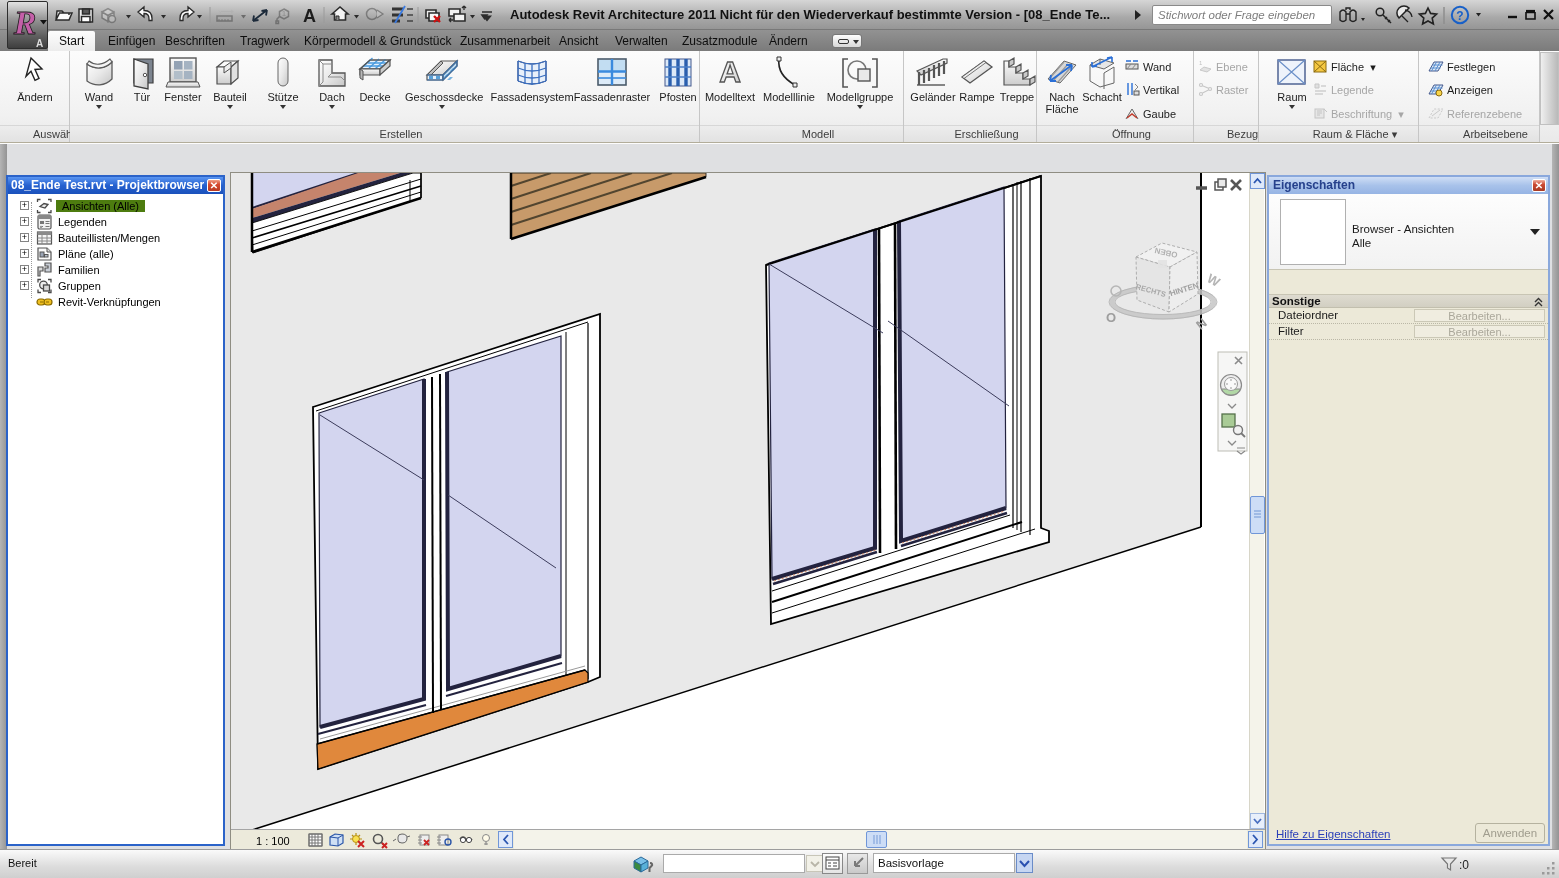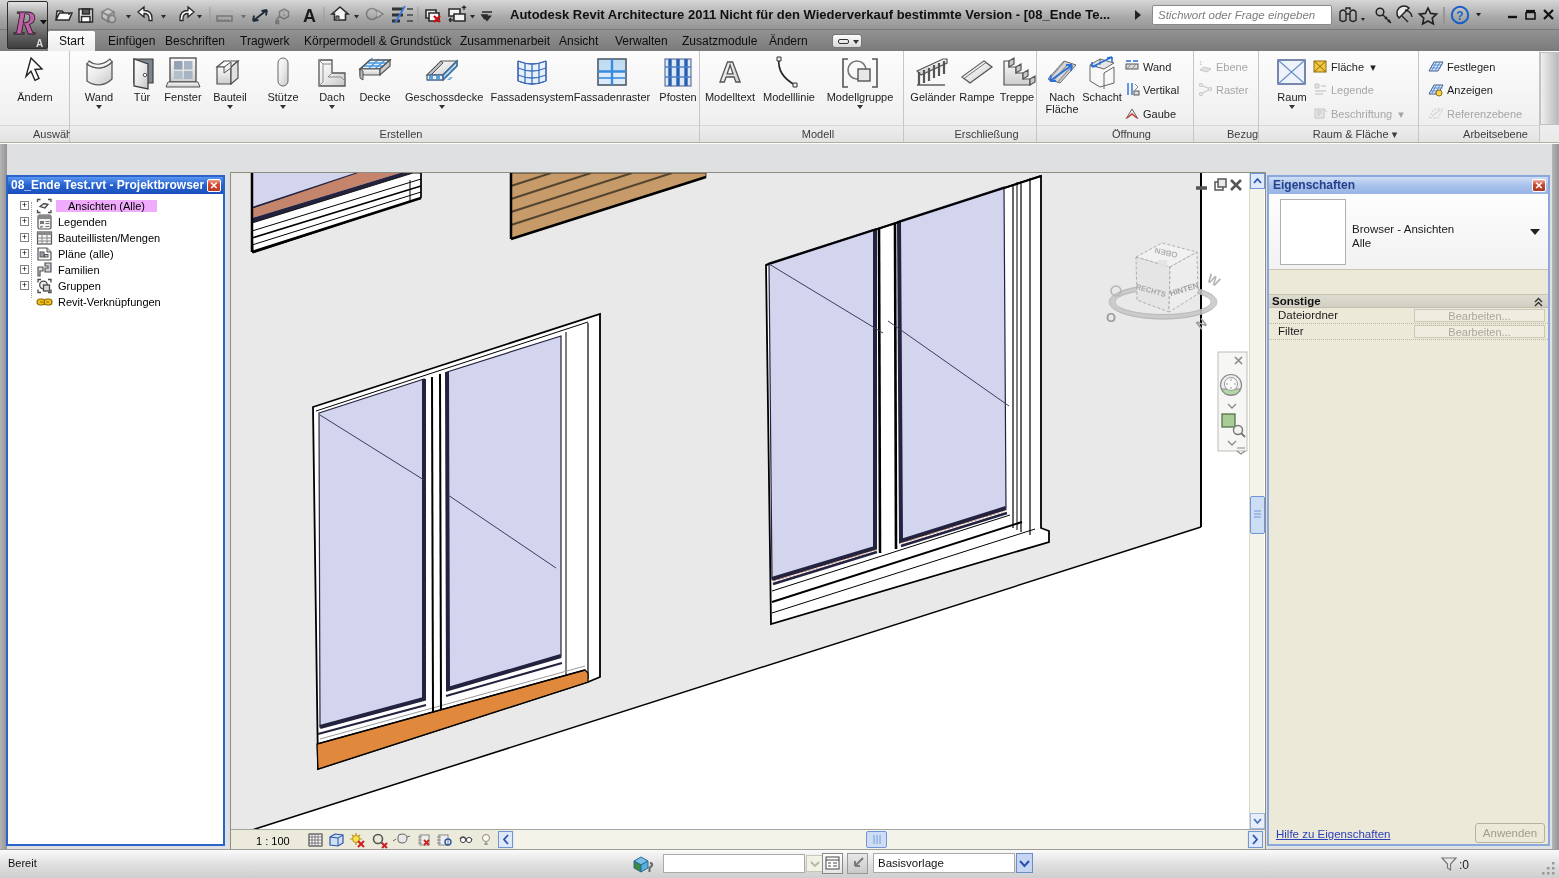--- a/index.html
+++ b/index.html
@@ -465,7 +465,7 @@
                 <path d="M4 8.5 l4-3 4 1 -3 3.5 z" fill="#e8e8e8"></path>
               </g>
             </svg>
-          <div class="txt" style="background:#f0abfc;padding:0 12px;margin-left:-2px;">Ansichten (Alle)</div>
+          <div class="txt" style="background:#4d7c0f;padding:0 6px;margin-left:-2px;">Ansichten (Alle)</div>
           </div>
         <div class="trow" style="top:20px">
             <div class="texp">+</div>

